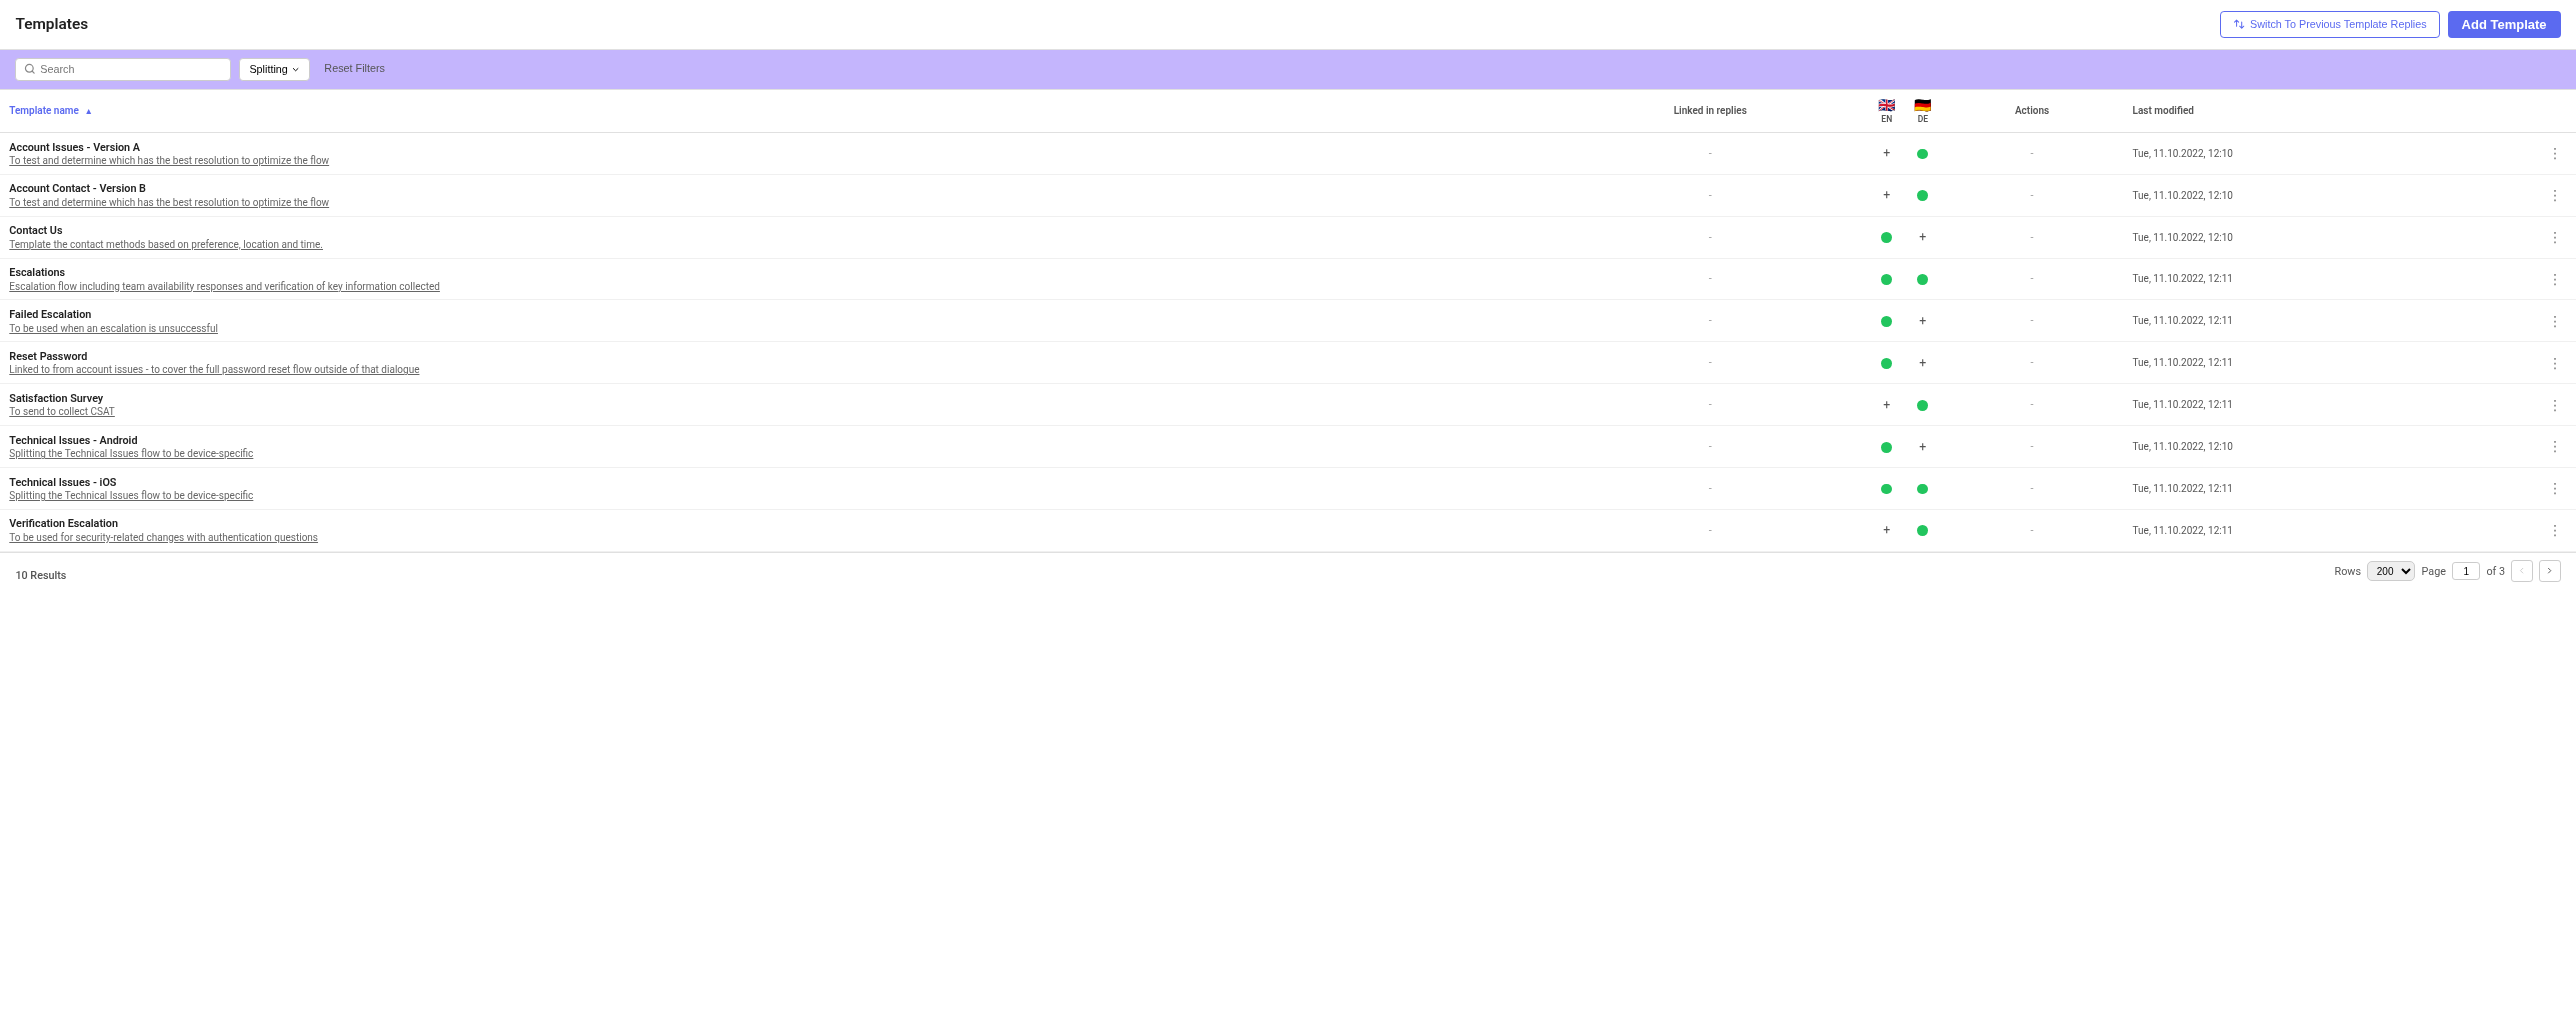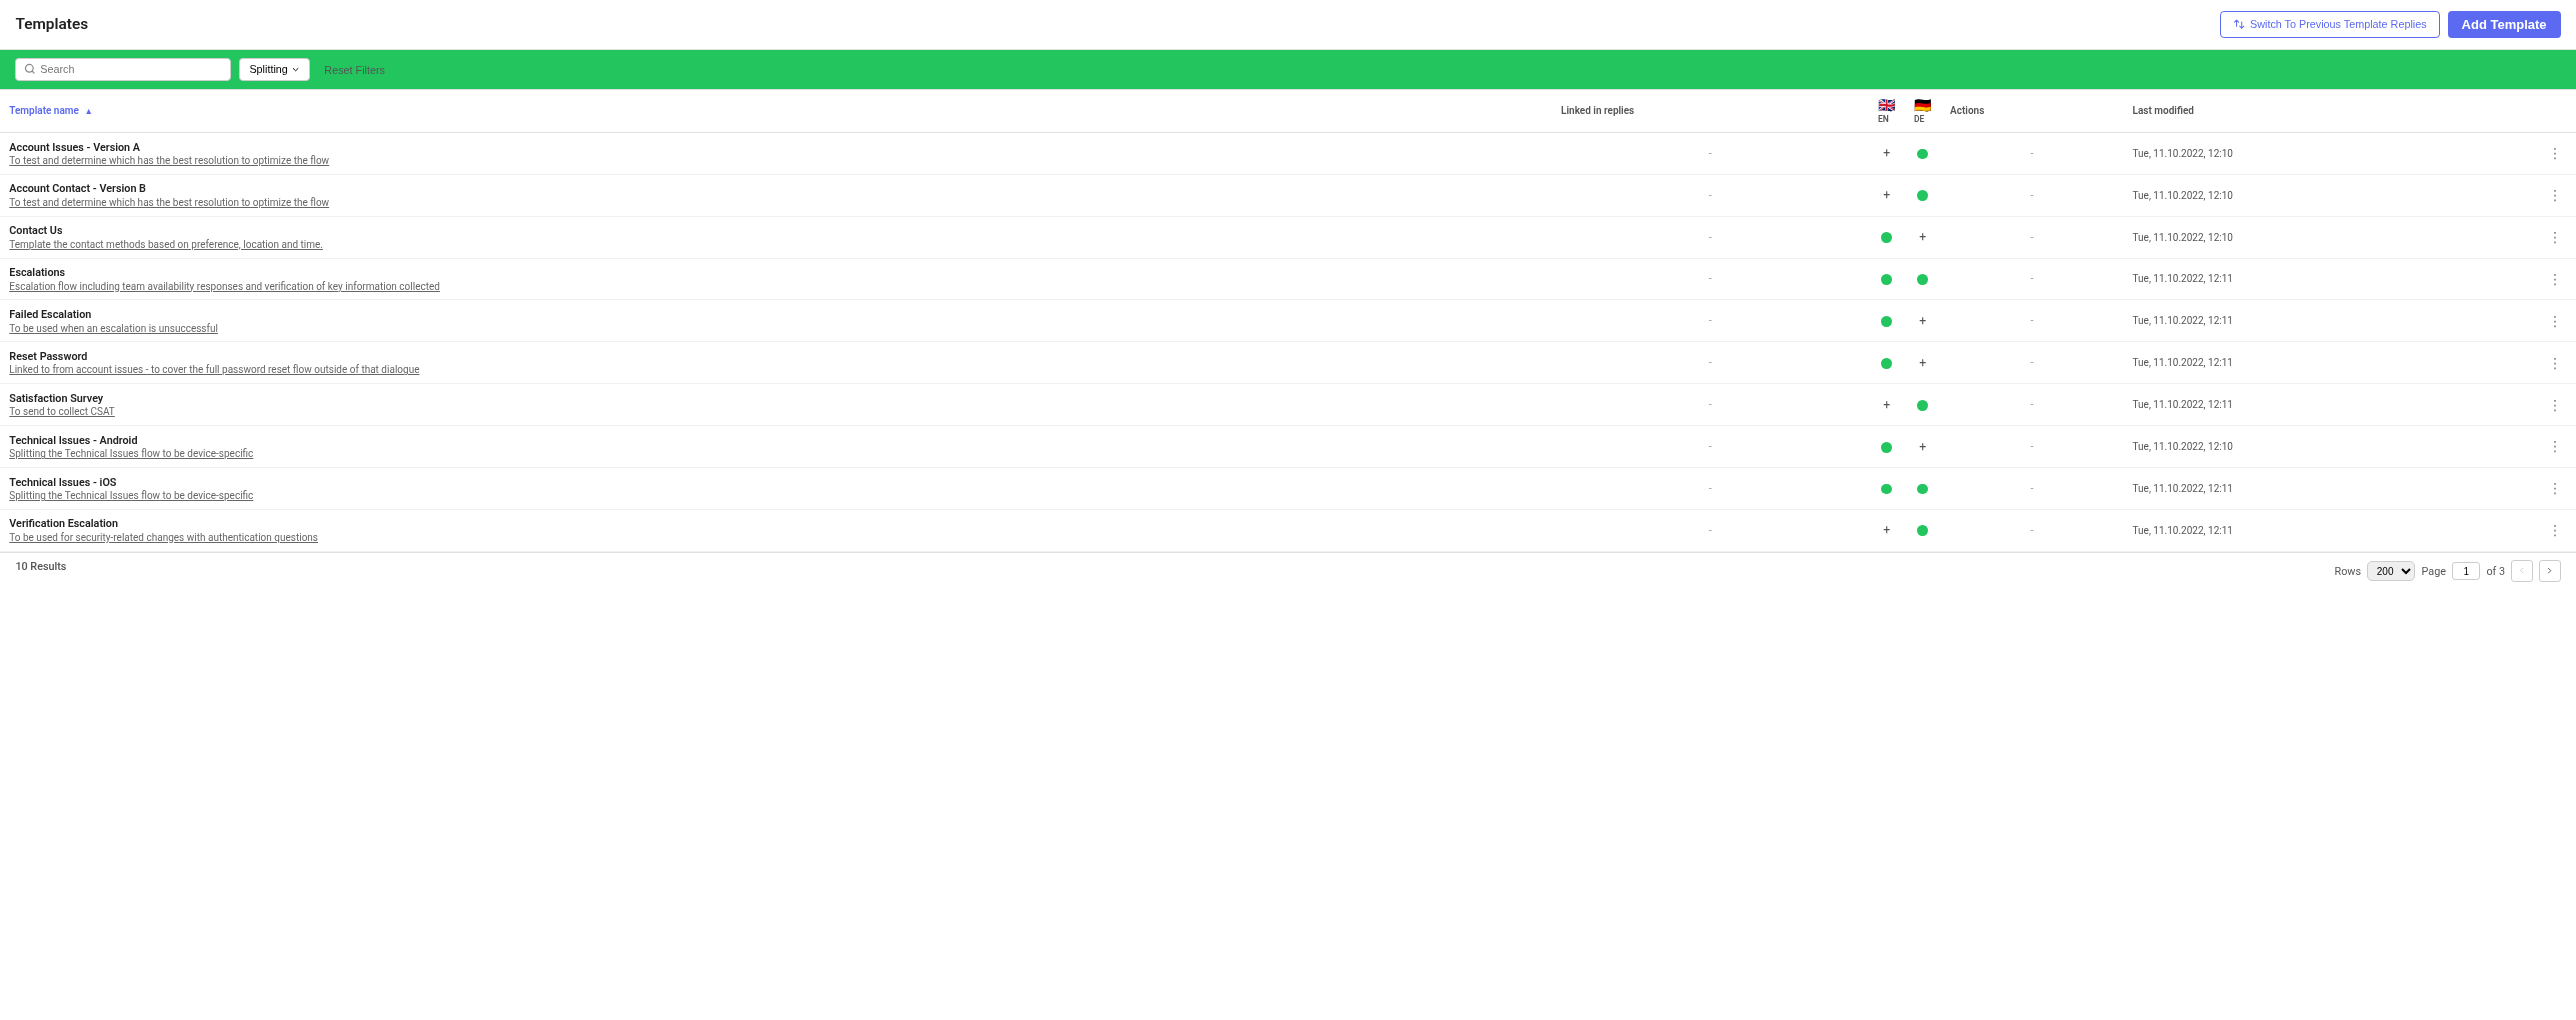--- a/index.html
+++ b/index.html
@@ -26,9 +26,9 @@
     }
 
     .filter-bar {
-      display: flex; align-items: flex-end; gap: 7.7px;
+      display: flex; align-items: flex-start; gap: 7.7px;
       padding: 7.7px 15.4px; border-bottom: 0.8px solid #e0e0e0;
-      background: #22c55e;
+      background: #c4b5fd;
     }
     .search-wrapper {
       display: flex; align-items: center; gap: 4.6px;

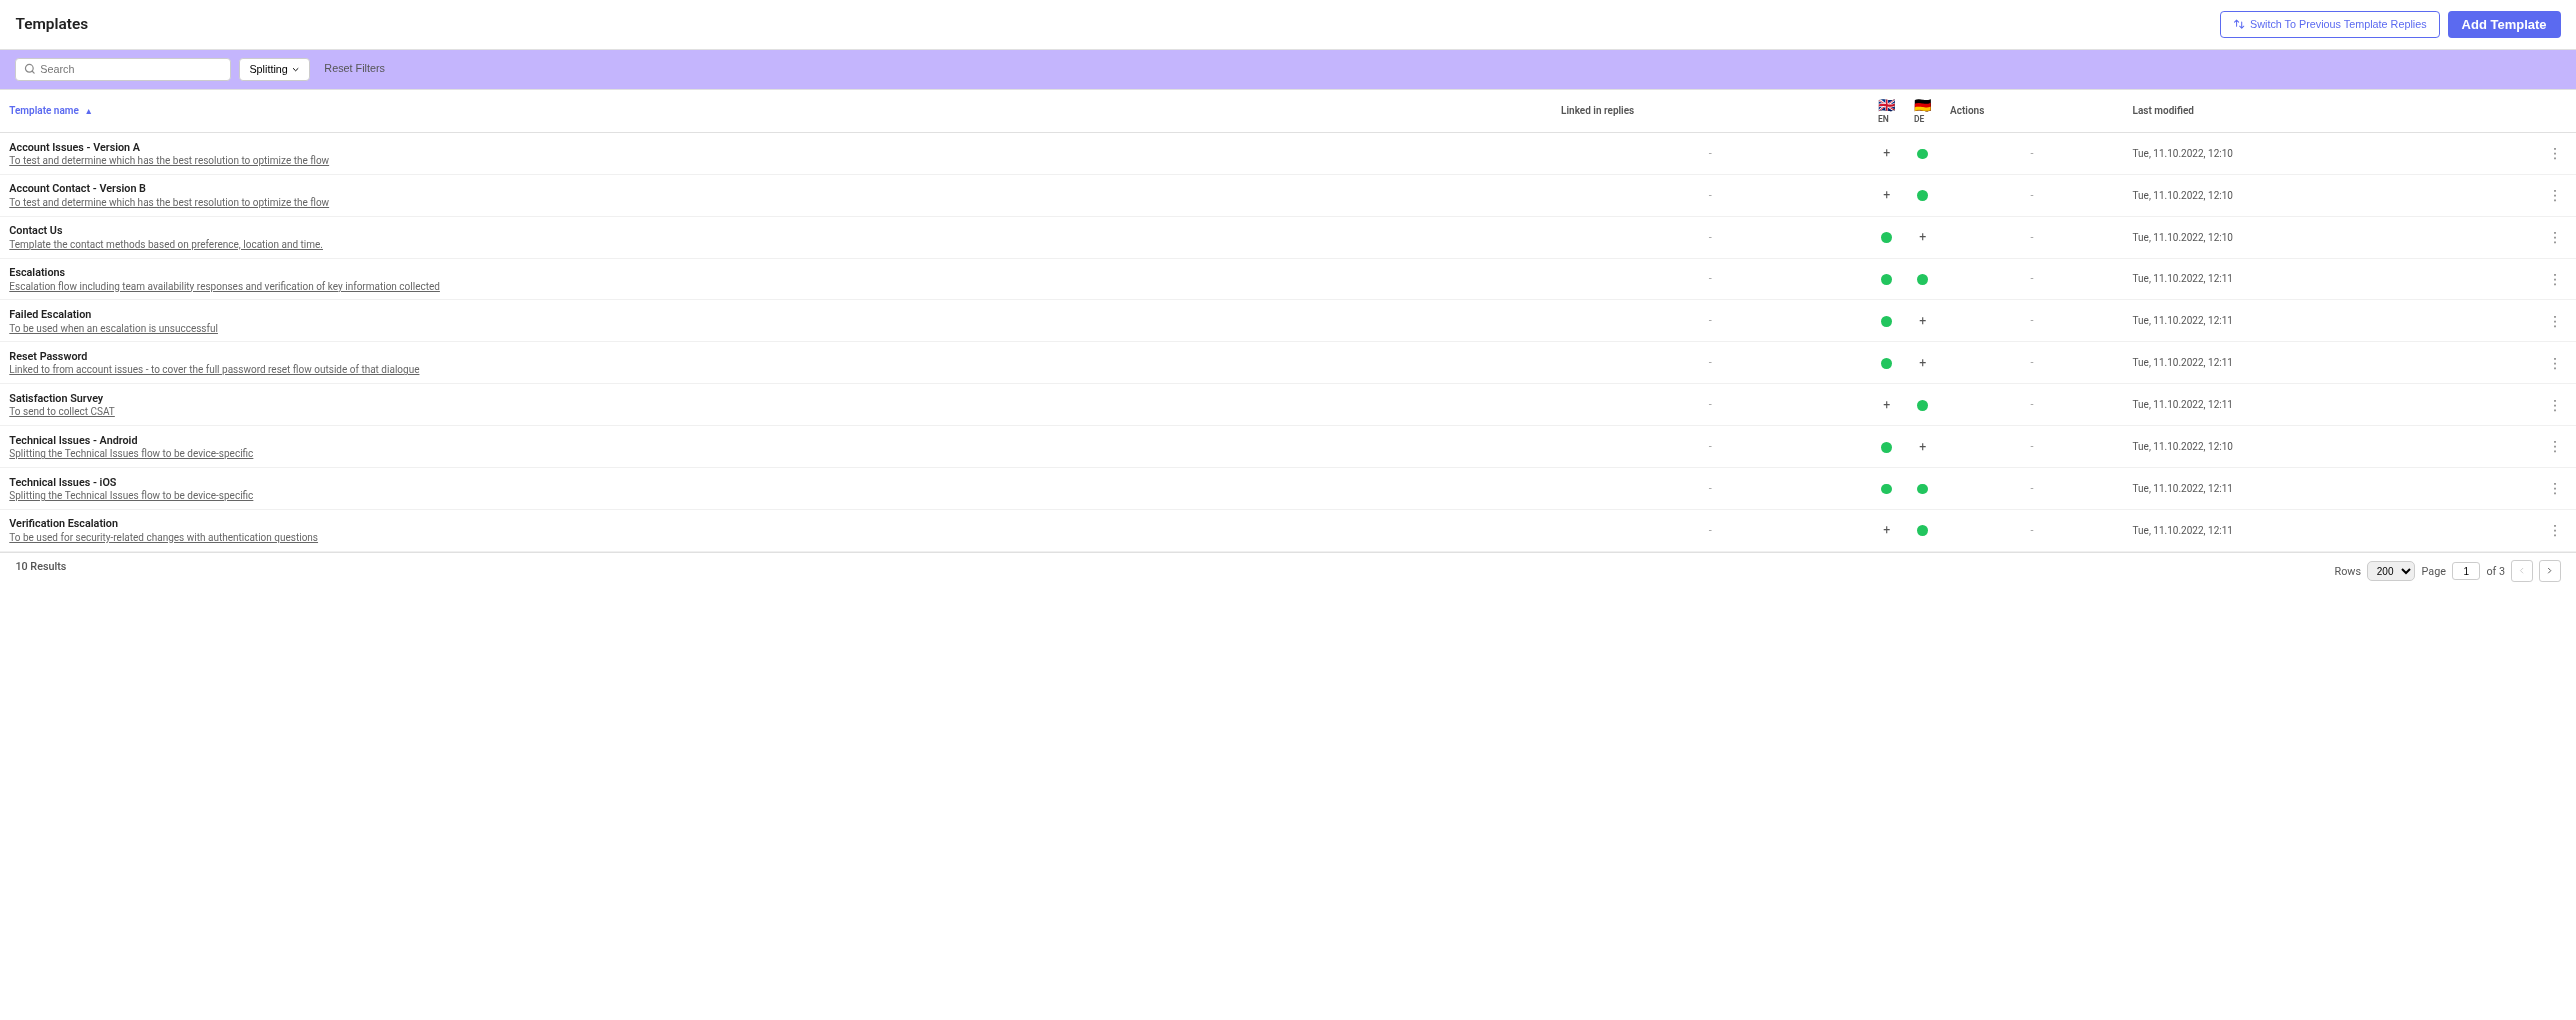--- a/index.html
+++ b/index.html
@@ -59,7 +59,7 @@
       white-space: nowrap;
     }
     thead th.name-col { color: #5b6af0; cursor: pointer; }
-    thead th.center { }
+    thead th.center { text-align: center; }
 
     tbody tr { border-bottom: 0.8px solid #f0f0f0; }
     tbody td { padding: 7.7px 9.3px; vertical-align: middle; }

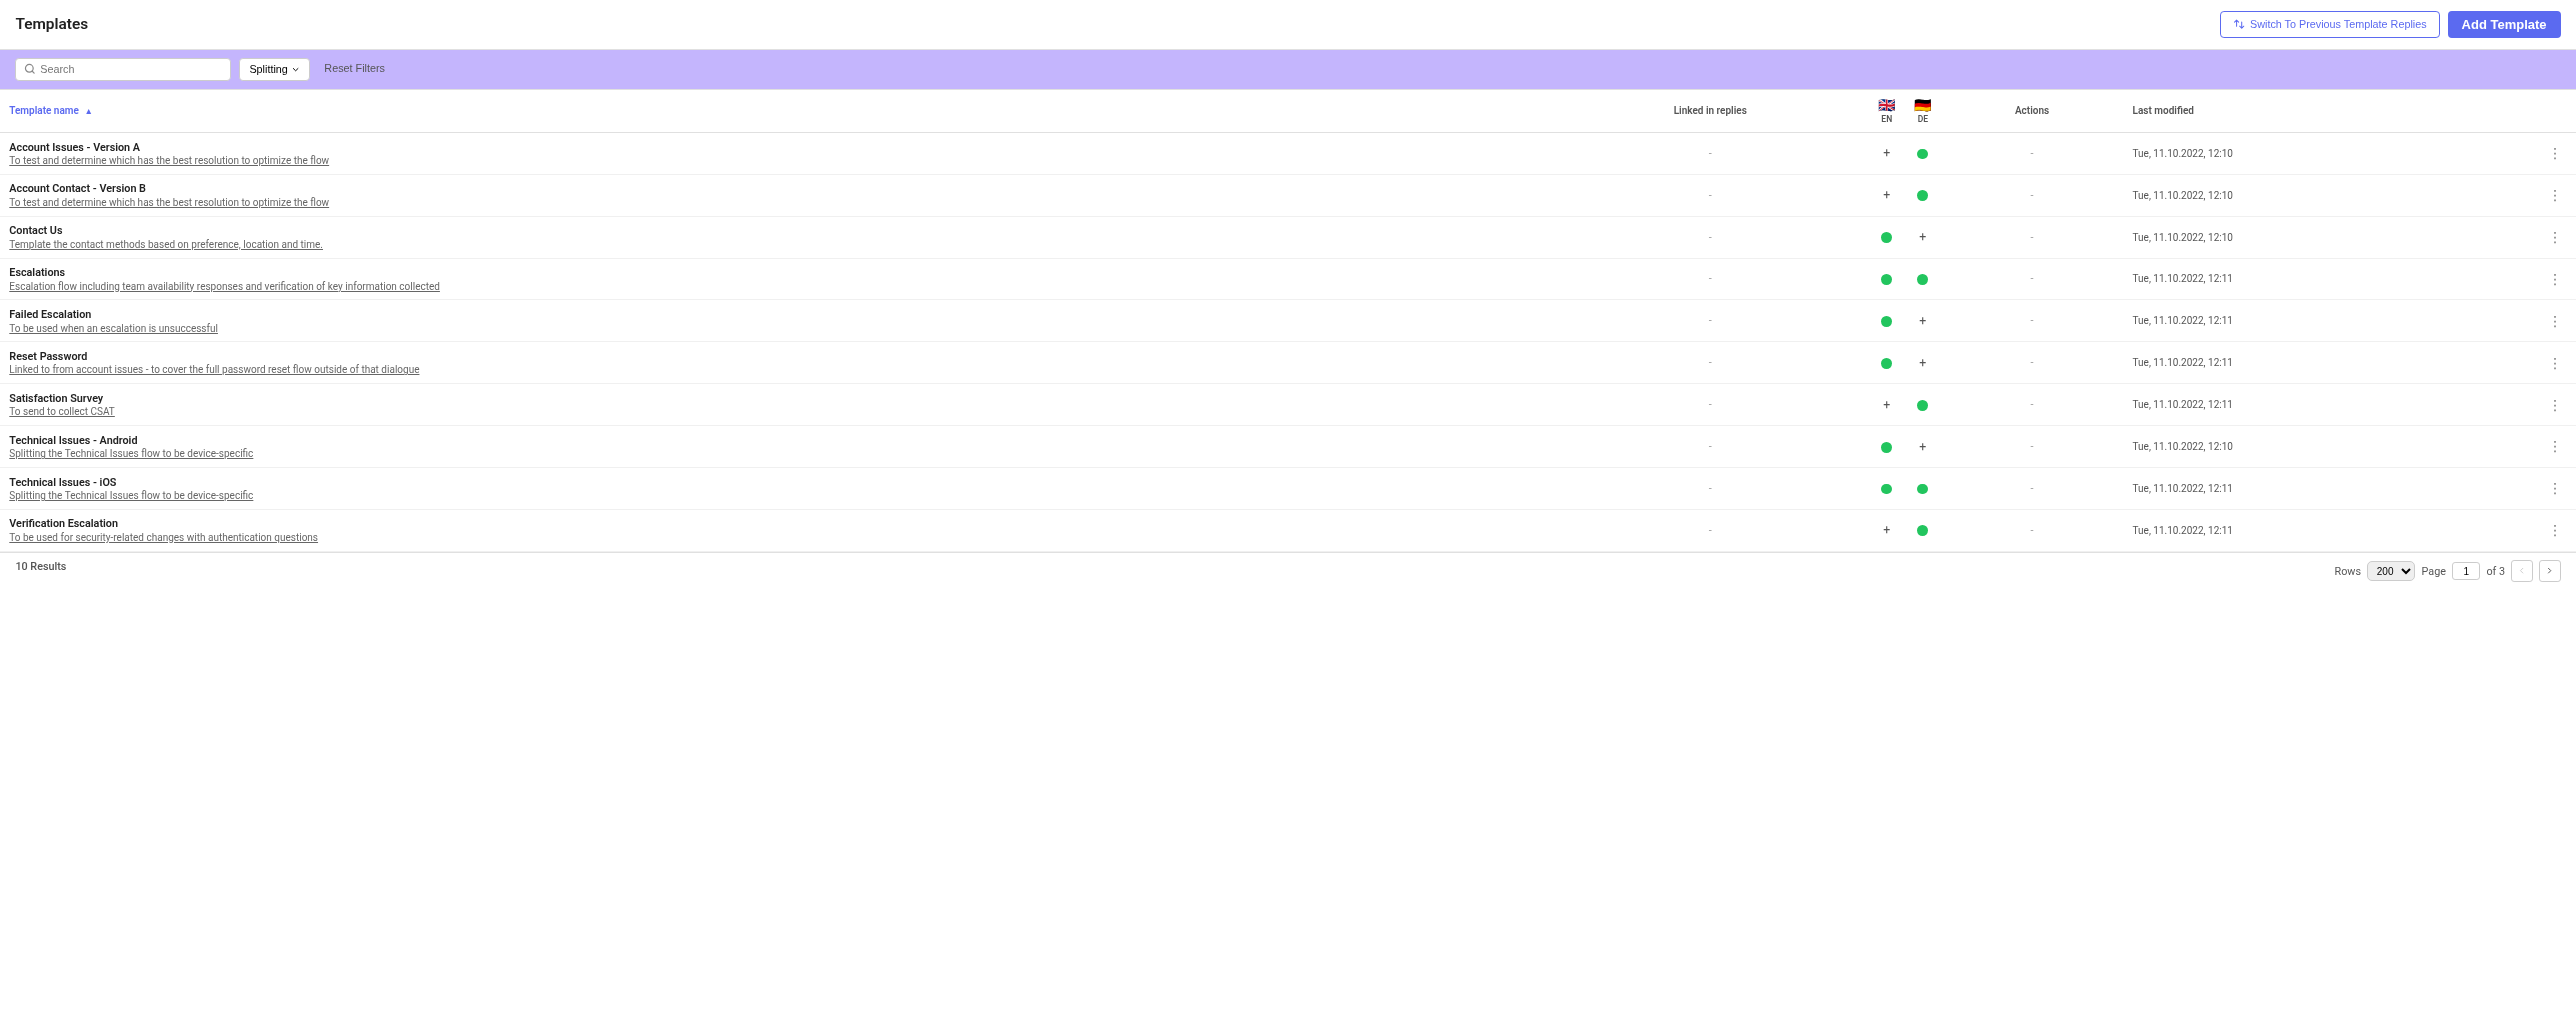--- a/index.html
+++ b/index.html
@@ -88,7 +88,7 @@
     }
 
     .footer {
-      display: flex; align-items: flex-start; justify-content: space-between;
+      display: flex; align-items: flex-end; justify-content: space-between;
       padding: 7.7px 15.4px; border-top: 0.8px solid #e0e0e0; background: #fff;
     }
     .footer-results { font-size: 10.8px; color: #555; font-weight: 500; }

